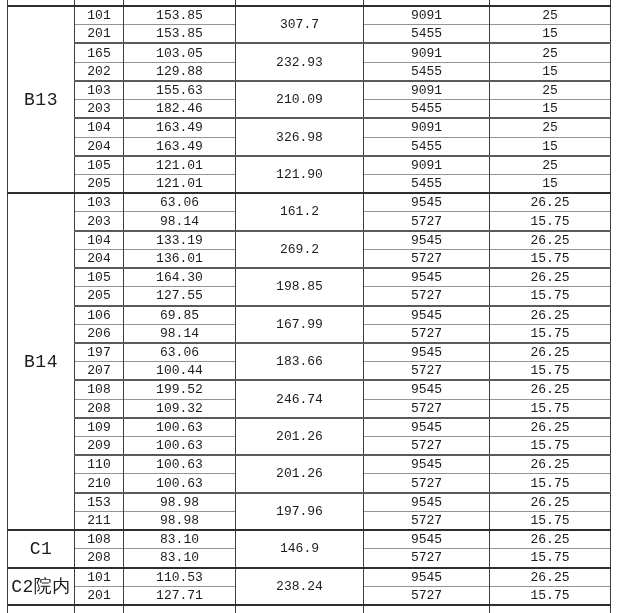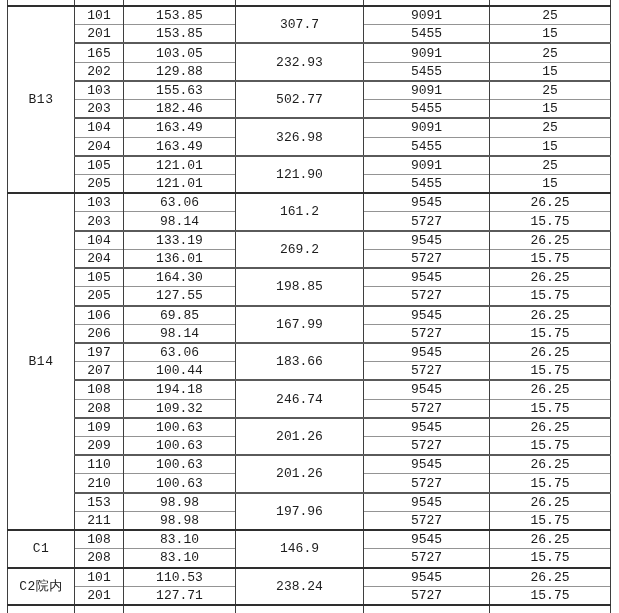--- a/index.html
+++ b/index.html
@@ -41,7 +41,7 @@
   
   .clip { height: 5px; overflow: hidden; }
   .clip span { display: block; margin-top: -10px; font-size: 13px; line-height: 14px; }
-  td.building-cell { font-size: 13px; letter-spacing: 0.5px; }
+  td.building-cell { font-size: 18px; letter-spacing: 0.5px; }
 </style>
 </head>
 <body>

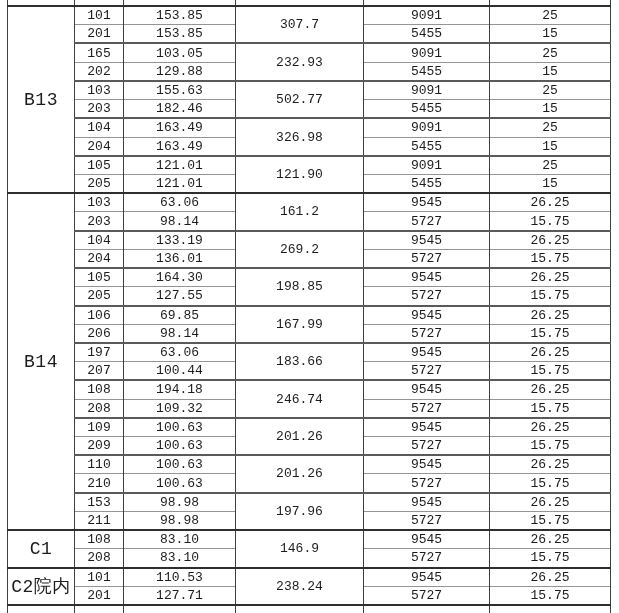--- a/index.html
+++ b/index.html
@@ -110,7 +110,7 @@
       <tr class="row-pair">
         <td>103</td>
         <td>155.63</td>
-        <td rowspan="2">502.77</td>
+        <td rowspan="2">210.09</td>
         <td>9091</td>
         <td>25</td>
       </tr>

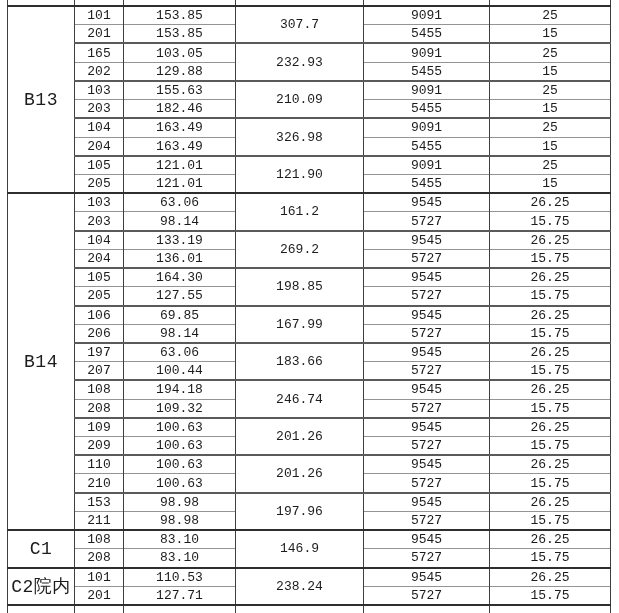--- a/index.html
+++ b/index.html
@@ -214,7 +214,7 @@
       </tr>
       <tr class="row-pair">
         <td>108</td>
-        <td>194.18</td>
+        <td>199.52</td>
         <td rowspan="2">246.74</td>
         <td>9545</td>
         <td>26.25</td>

